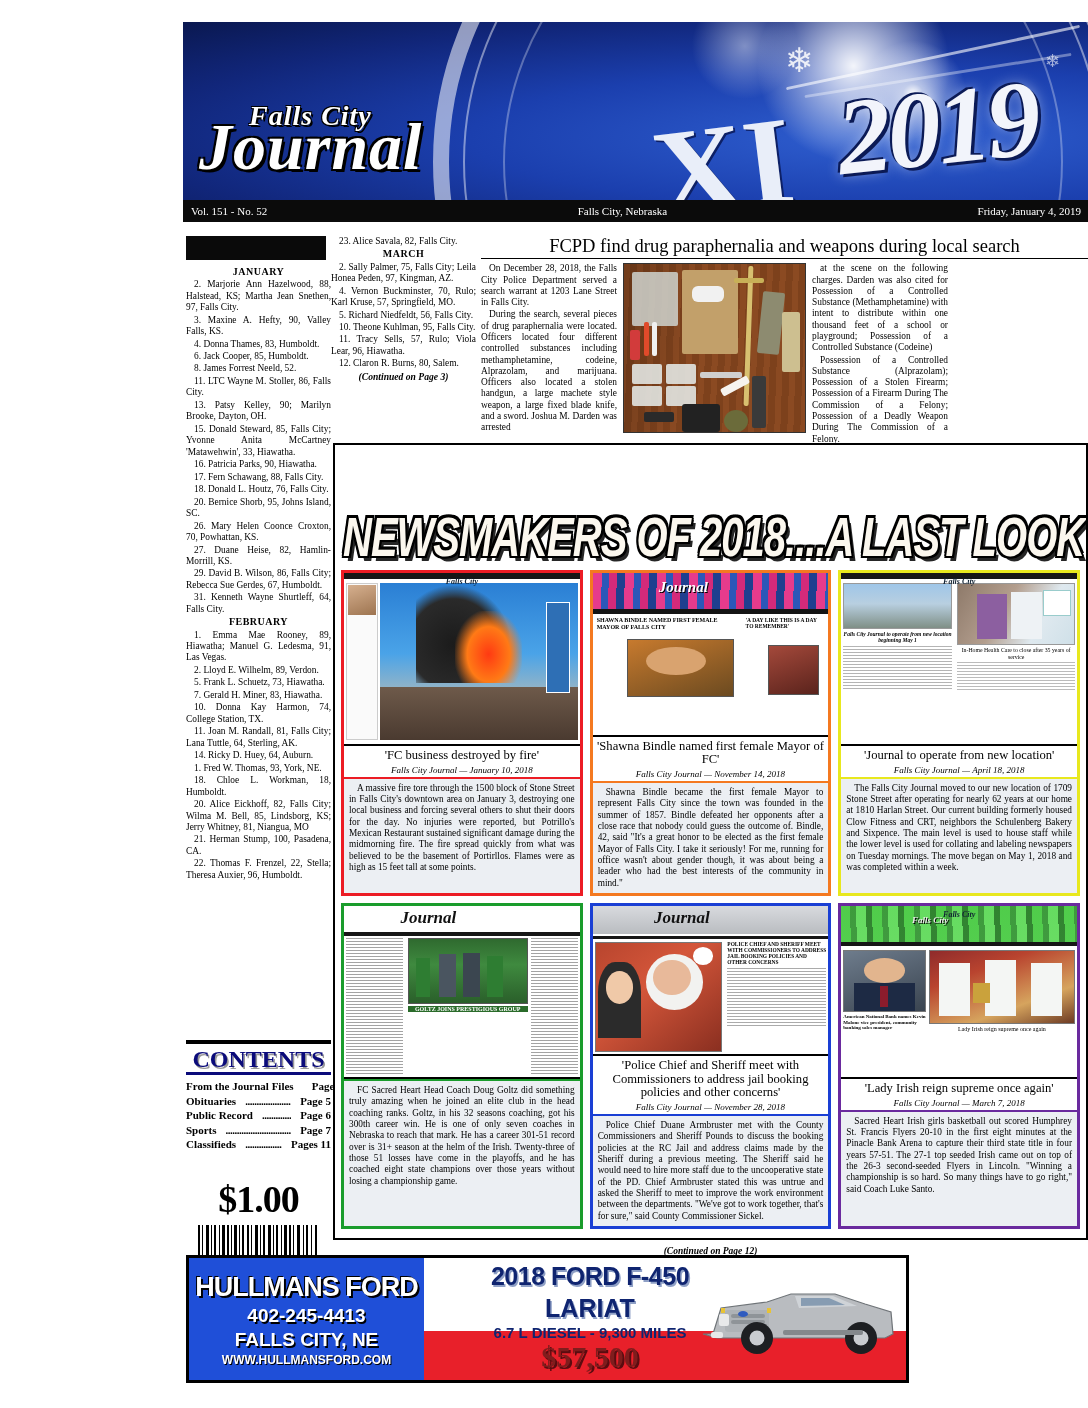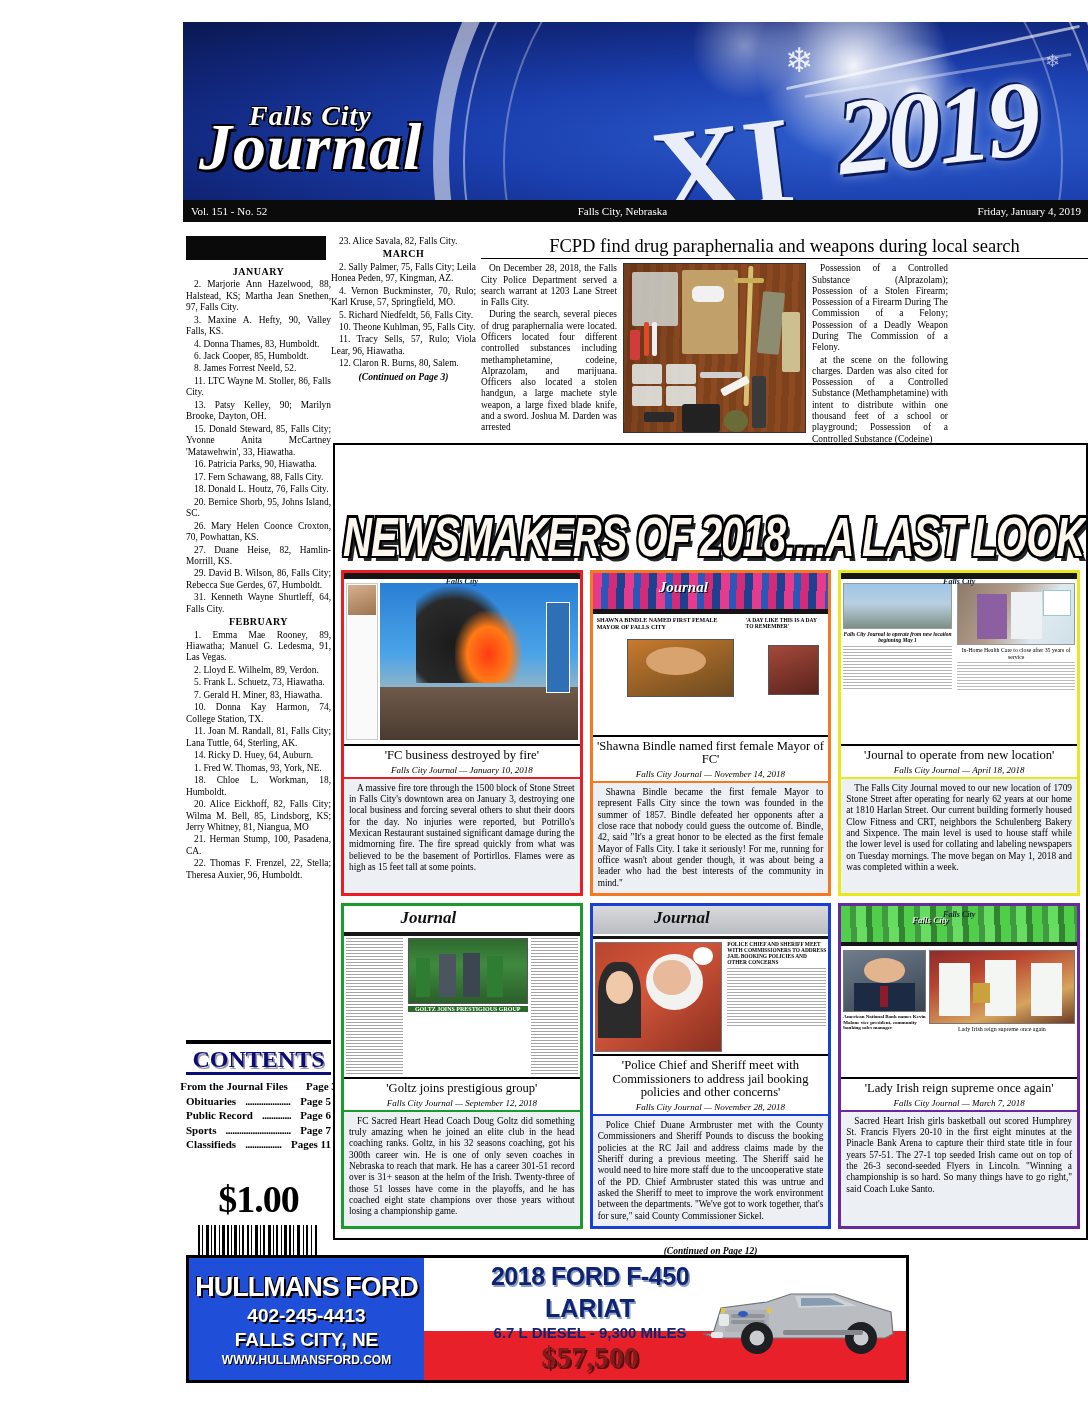--- a/index.html
+++ b/index.html
@@ -376,8 +376,8 @@
         <div class="pp" style="left:128px;top:112px;width:14px;height:52px;background:#3a3a3a;"></div>
       </div>
       <div class="fcpd-col">
+        <p>at the scene on the following charges. Darden was also cited for Possession of a Controlled Substance (Methamphetamine) with intent to distribute within one thousand feet of a school or playground; Possession of a Controlled Substance (Codeine)</p>
         <p>Possession of a Controlled Substance (Alprazolam); Possession of a Stolen Firearm; Possession of a Firearm During The Commission of a Felony; Possession of a Deadly Weapon During The Commission of a Felony.</p>
-        <p>at the scene on the following charges. Darden was also cited for Possession of a Controlled Substance (Methamphetamine) with intent to distribute within one thousand feet of a school or playground; Possession of a Controlled Substance (Codeine)</p>
       </div>
     </div>
   </div>

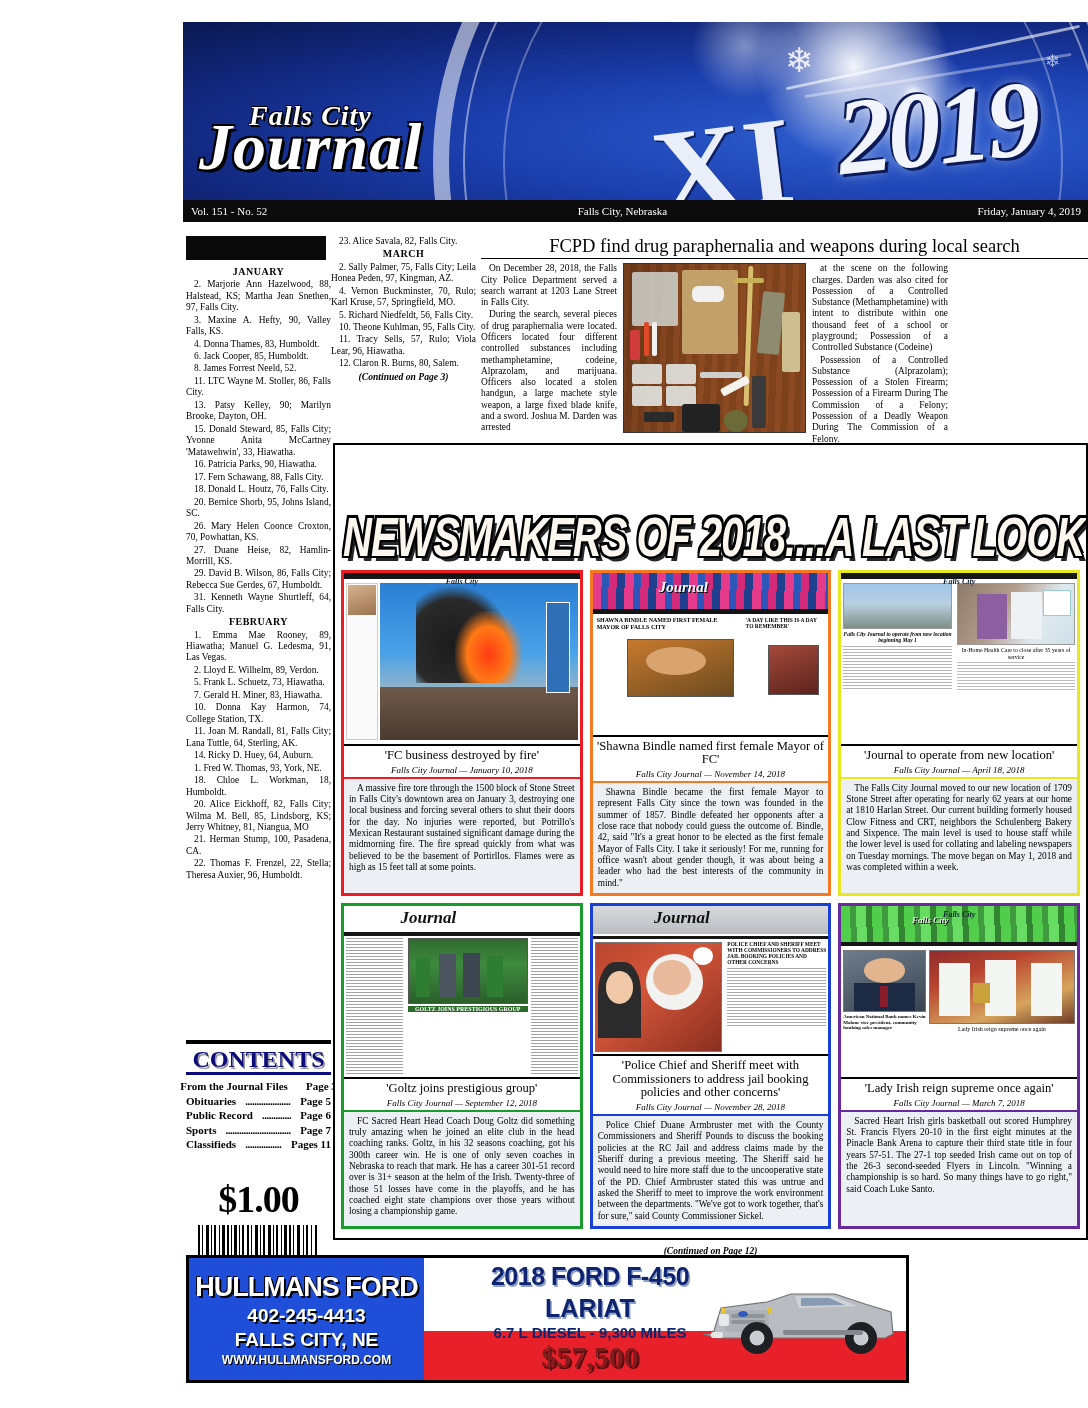--- a/index.html
+++ b/index.html
@@ -100,7 +100,7 @@
     border-bottom:3px solid #0b0b7a; padding-bottom:0px; line-height:1.05;
   }
   .contents-list { margin-top:4px; font-size:11px; font-weight:bold; line-height:1.32; }
-  .contents-row { display:flex; justify-content:center; white-space:nowrap;gap:8px; }
+  .contents-row { display:flex; justify-content:space-between; white-space:nowrap;gap:8px; }
   .dots { flex:1; overflow:hidden; margin:0 1px; letter-spacing:-0.5px; }
   .price { text-align:center; font-size:38px; font-weight:bold; margin-top:25px;
            font-family:"Liberation Serif", serif; letter-spacing:-1px; }

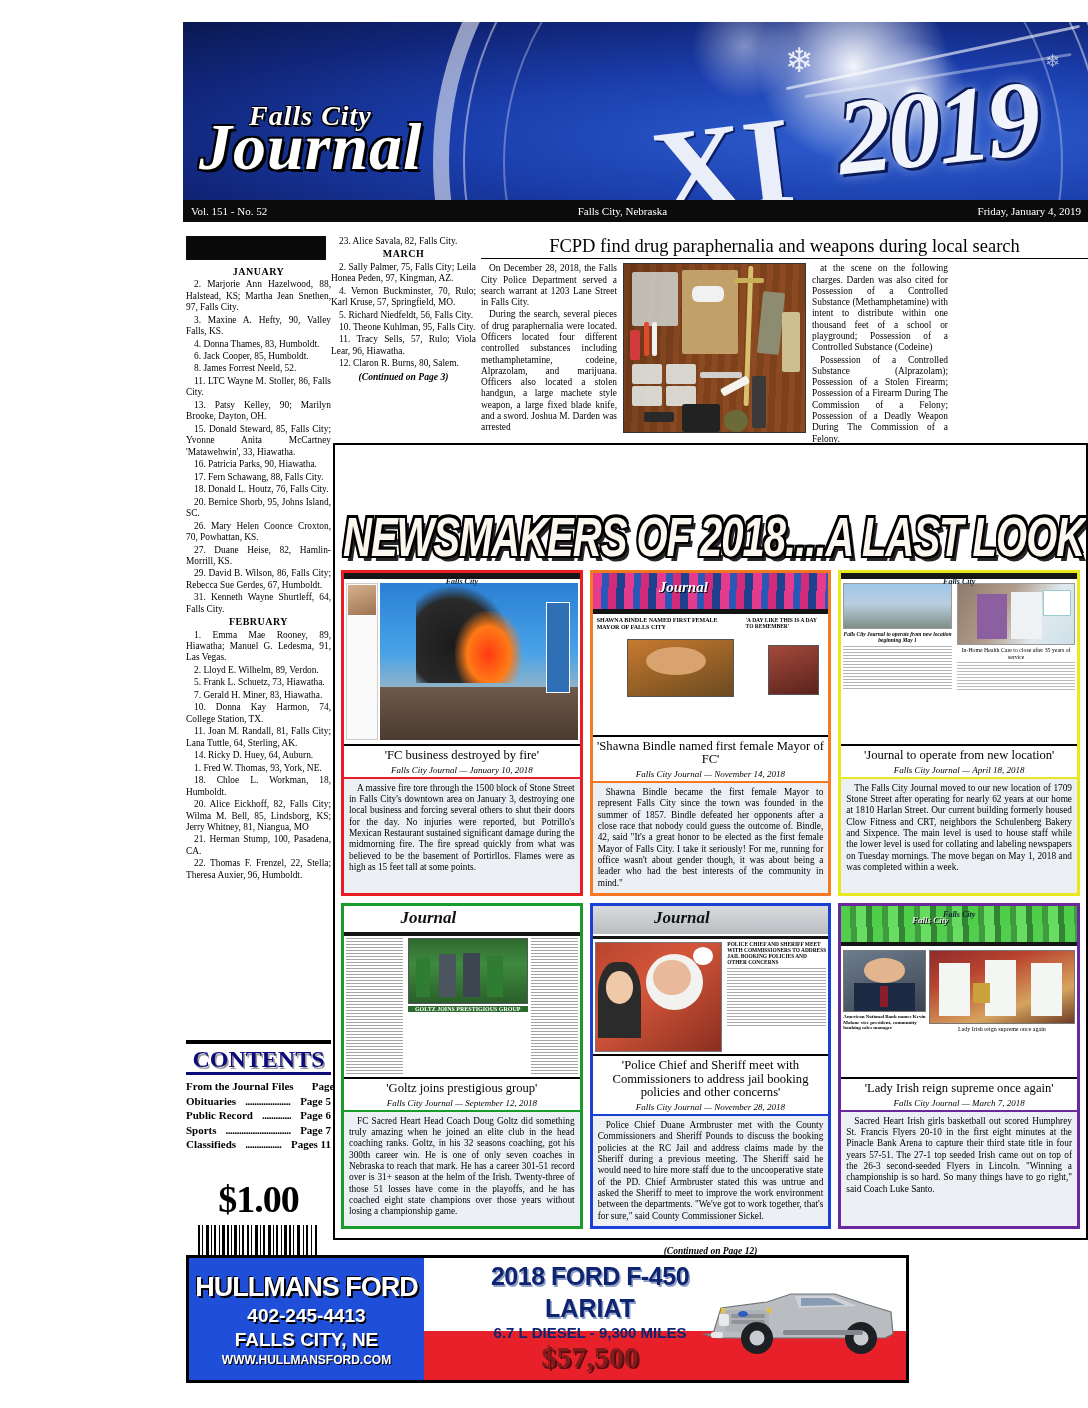--- a/index.html
+++ b/index.html
@@ -478,10 +478,6 @@
        <div style="position:absolute;left:27%;top:100px;width:51%;font-size:6px;font-weight:bold;font-variant:small-caps;color:#fff;background:#2a6b2a;text-align:center;">GOLTZ JOINS PRESTIGIOUS GROUP</div>
      </div>
           </div>
-          <div class="nm-caption">
-            <div class="nm-title">'Goltz joins prestigious group'</div>
-            <div class="nm-src">Falls City Journal — September 12, 2018</div>
-          </div>
           <div class="nm-body" style="border-top-color: rgb(26, 156, 44);">
             <p>FC Sacred Heart Head Coach Doug Goltz did something truly amazing when he joined an elite club in the head coaching ranks. Goltz, in his 32 seasons coaching, got his 300th career win. He is one of only seven coaches in Nebraska to reach that mark. He has a career 301-51 record over is 31+ season at the helm of the Irish. Twenty-three of those 51 losses have come in the playoffs, and he has coached eight state champions over those years without losing a championship game.</p>
           </div>

